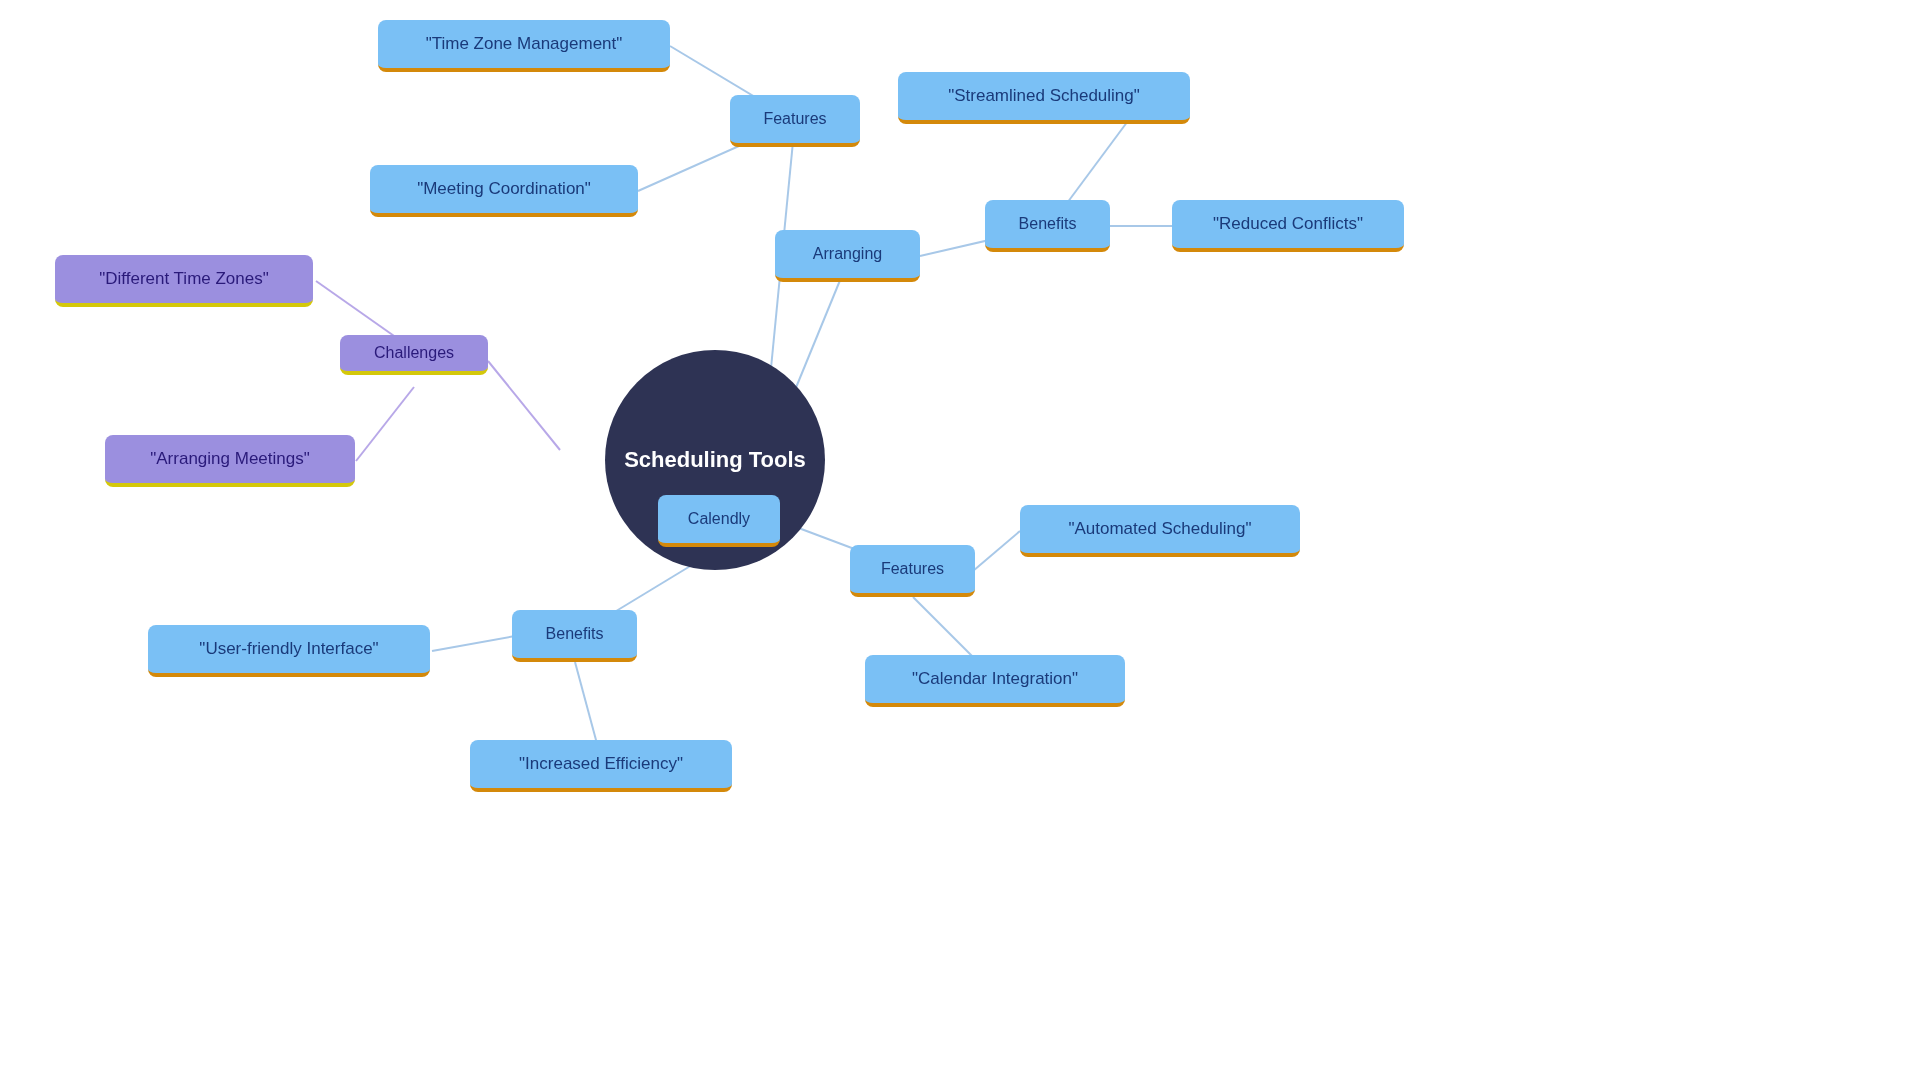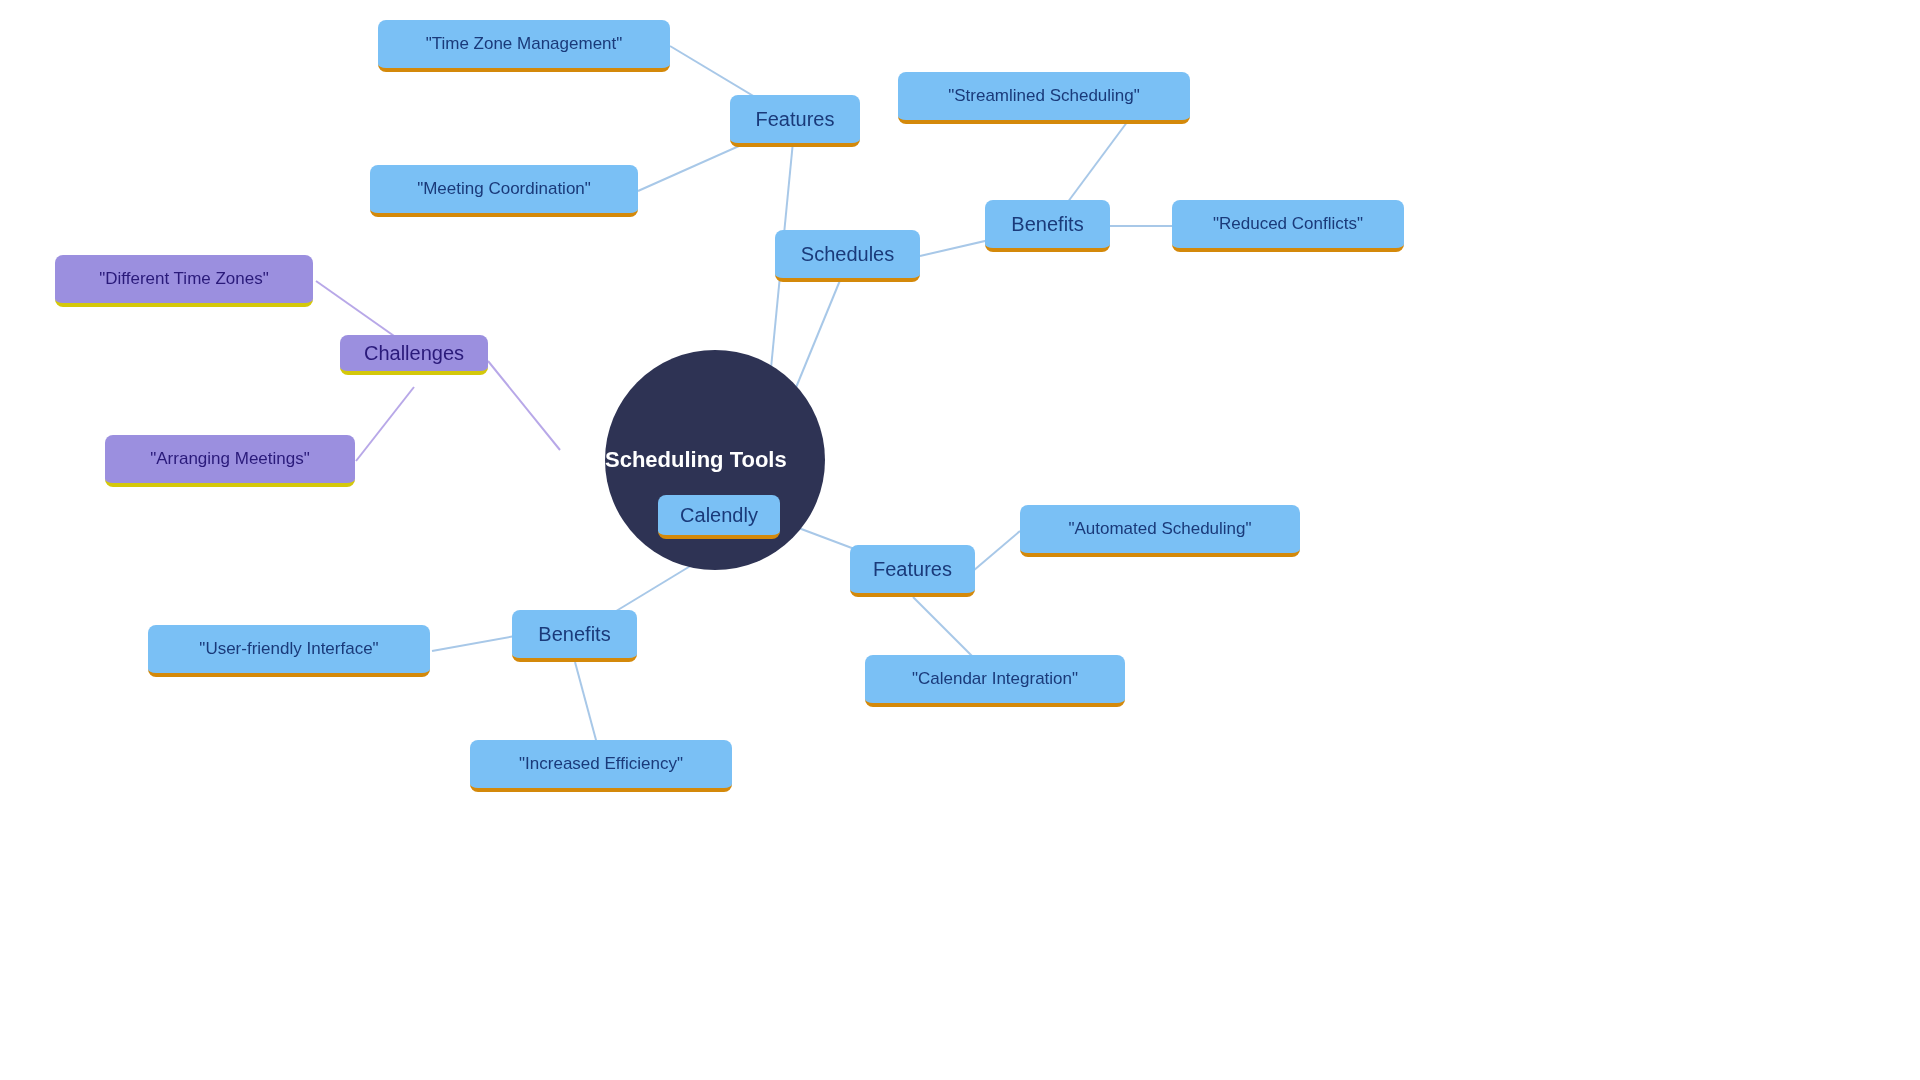--- a/index.html
+++ b/index.html
@@ -24,7 +24,7 @@
       align-items: center;
       justify-content: center;
       text-align: center;
-      font-size: 20px;
+      font-size: 16px;
       font-weight: 500;
       padding: 10px 18px;
     }

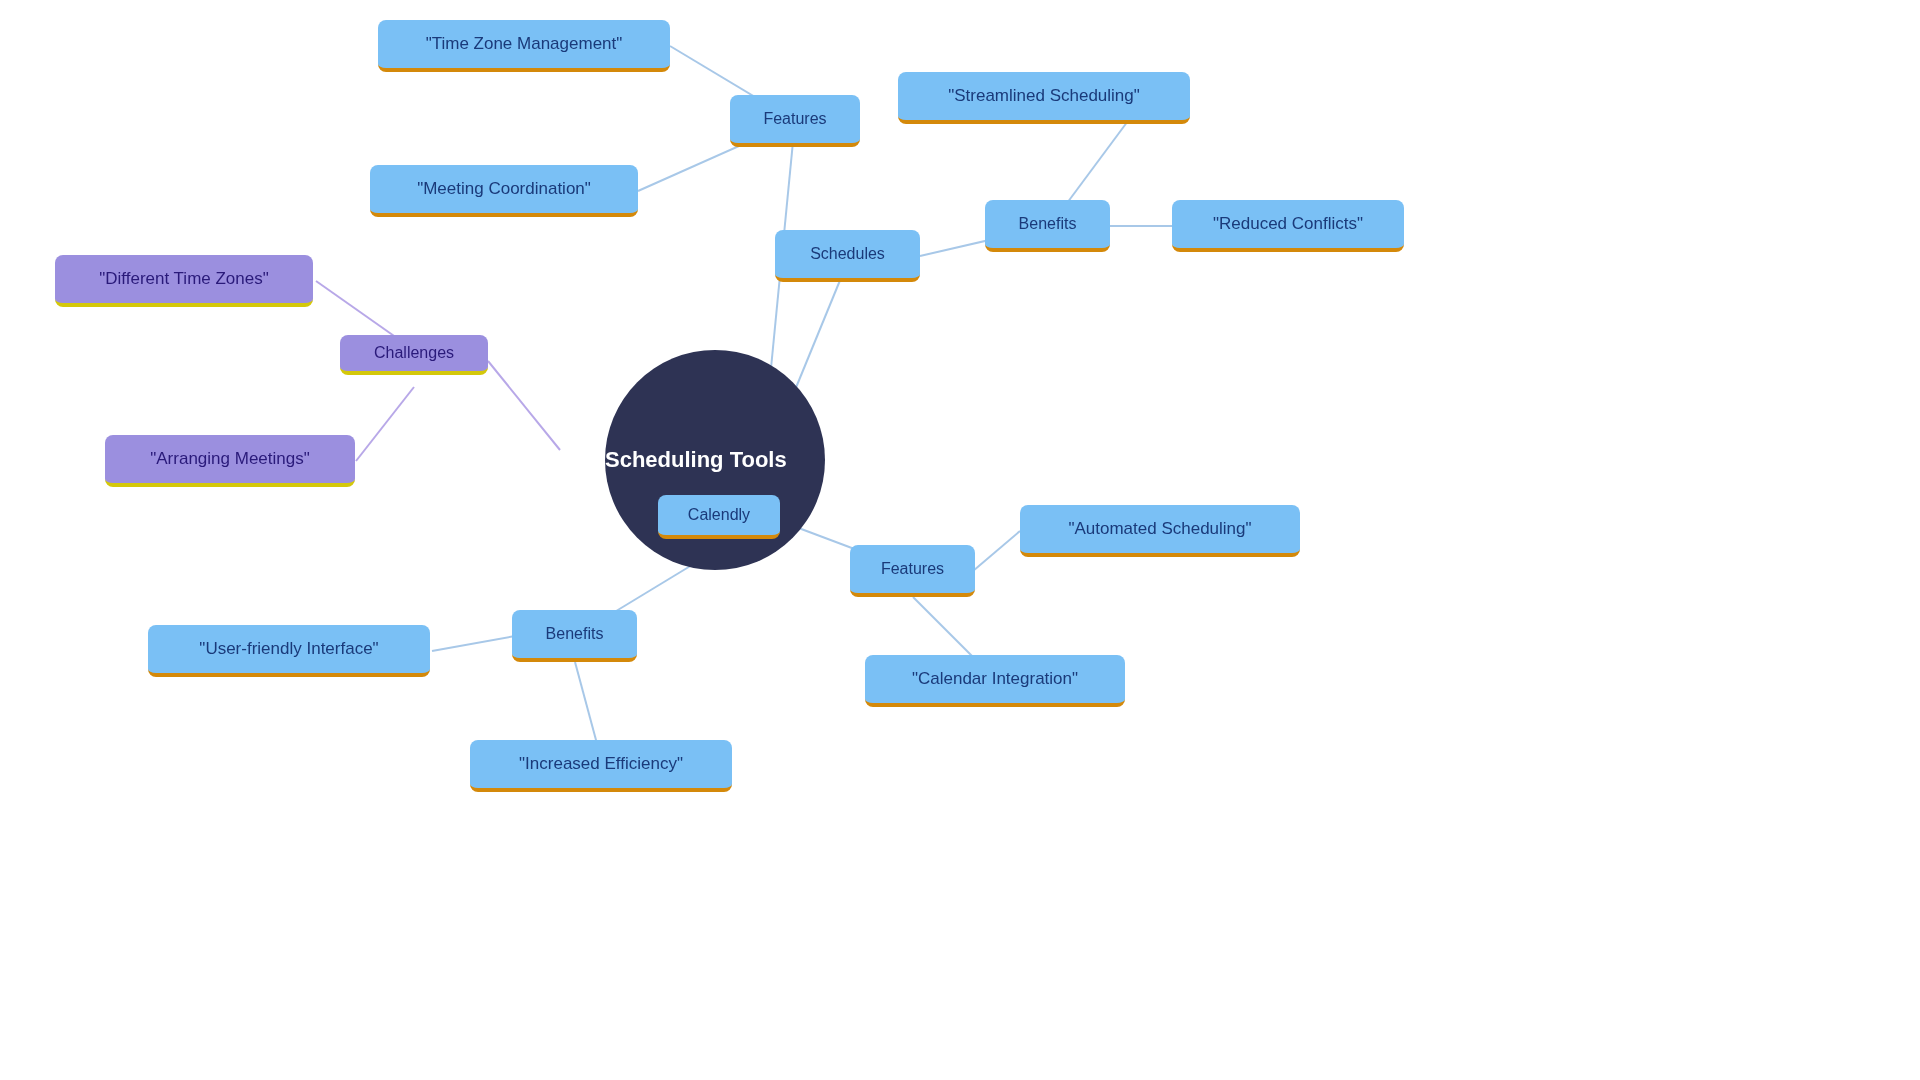--- a/index.html
+++ b/index.html
@@ -108,7 +108,7 @@
 </div>
 
 <div class="node-box node-blue" style="left: 775px; top: 230px; width: 145px; height: 52px;">
-  <span>Schedules</span>
+  <span>Arranging</span>
 </div>
 
 <div class="node-box node-blue" style="left: 985px; top: 200px; width: 125px; height: 52px;">

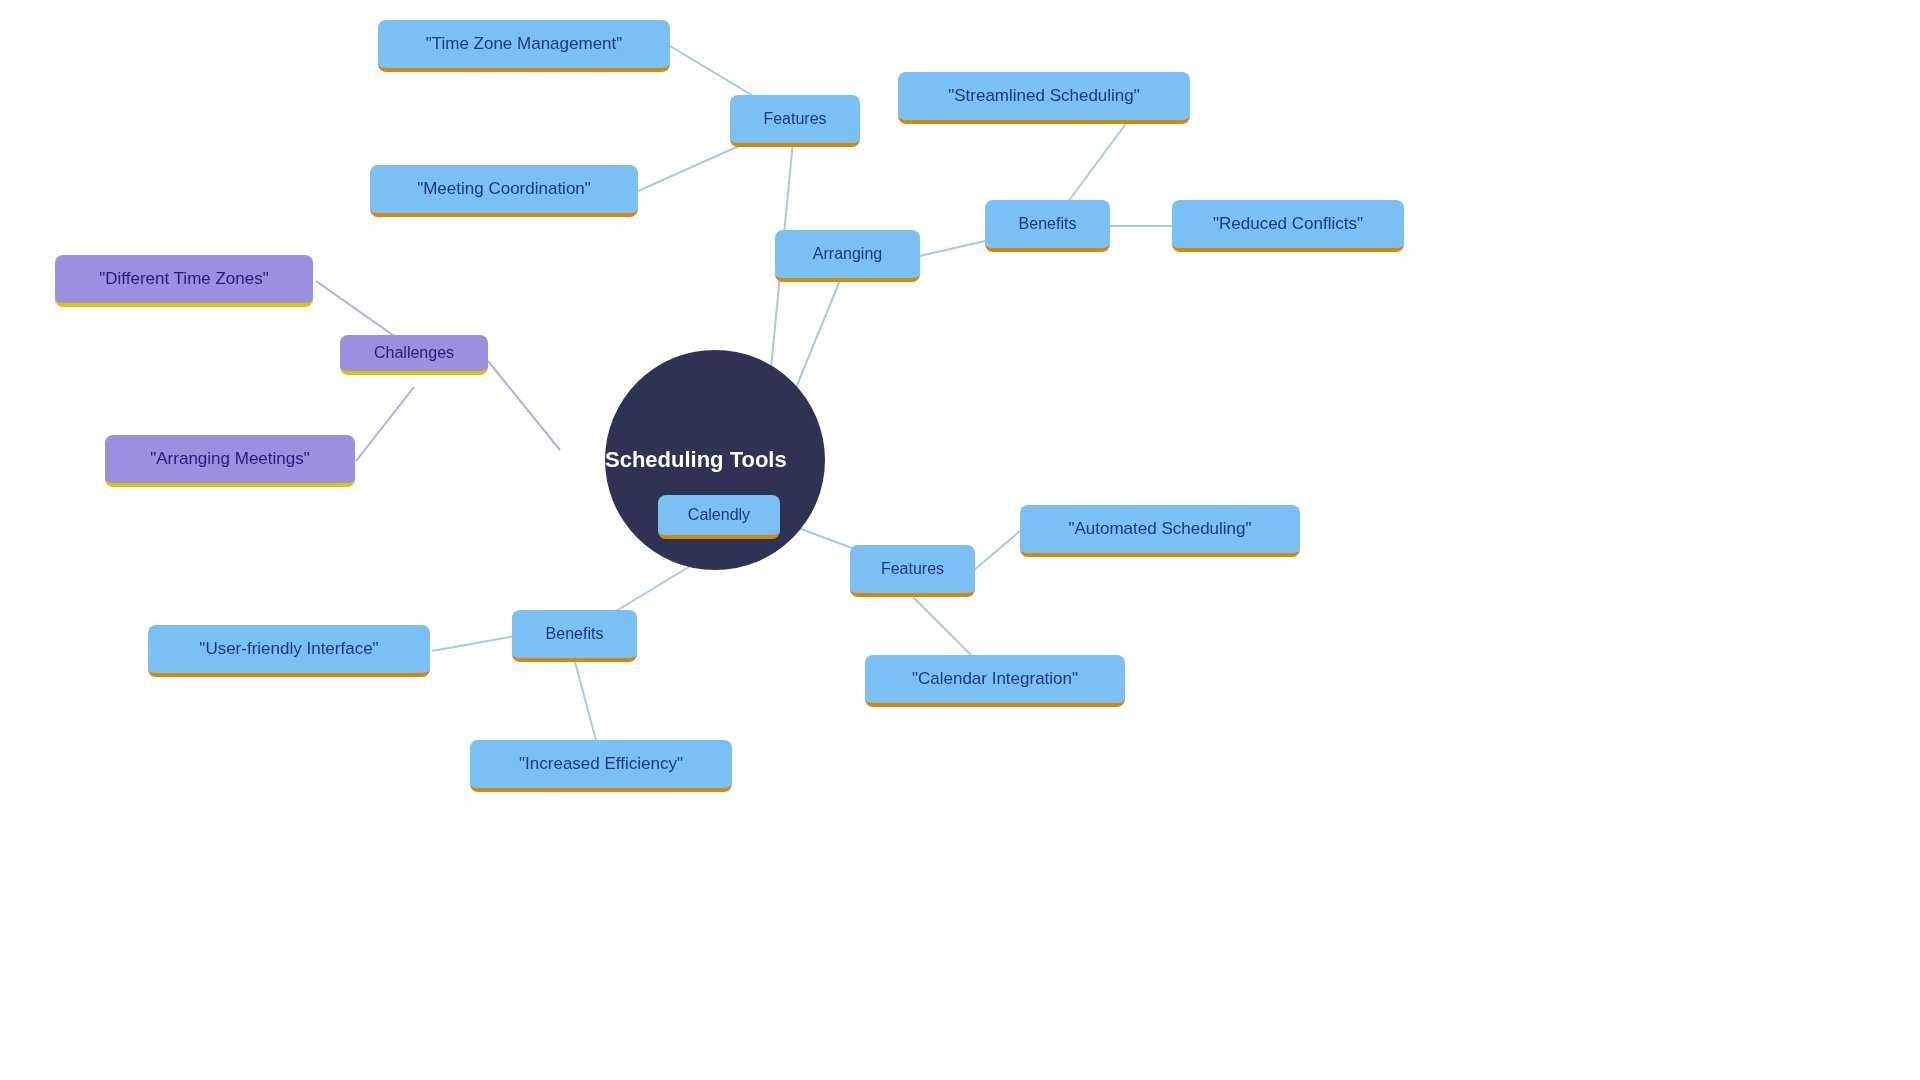--- a/index.html
+++ b/index.html
@@ -45,7 +45,7 @@
       color: #ffffff;
       display: flex;
       align-items: center;
-      justify-content: flex-start;
+      justify-content: center;
       font-size: 22px;
       font-weight: 600;
       text-align: center;

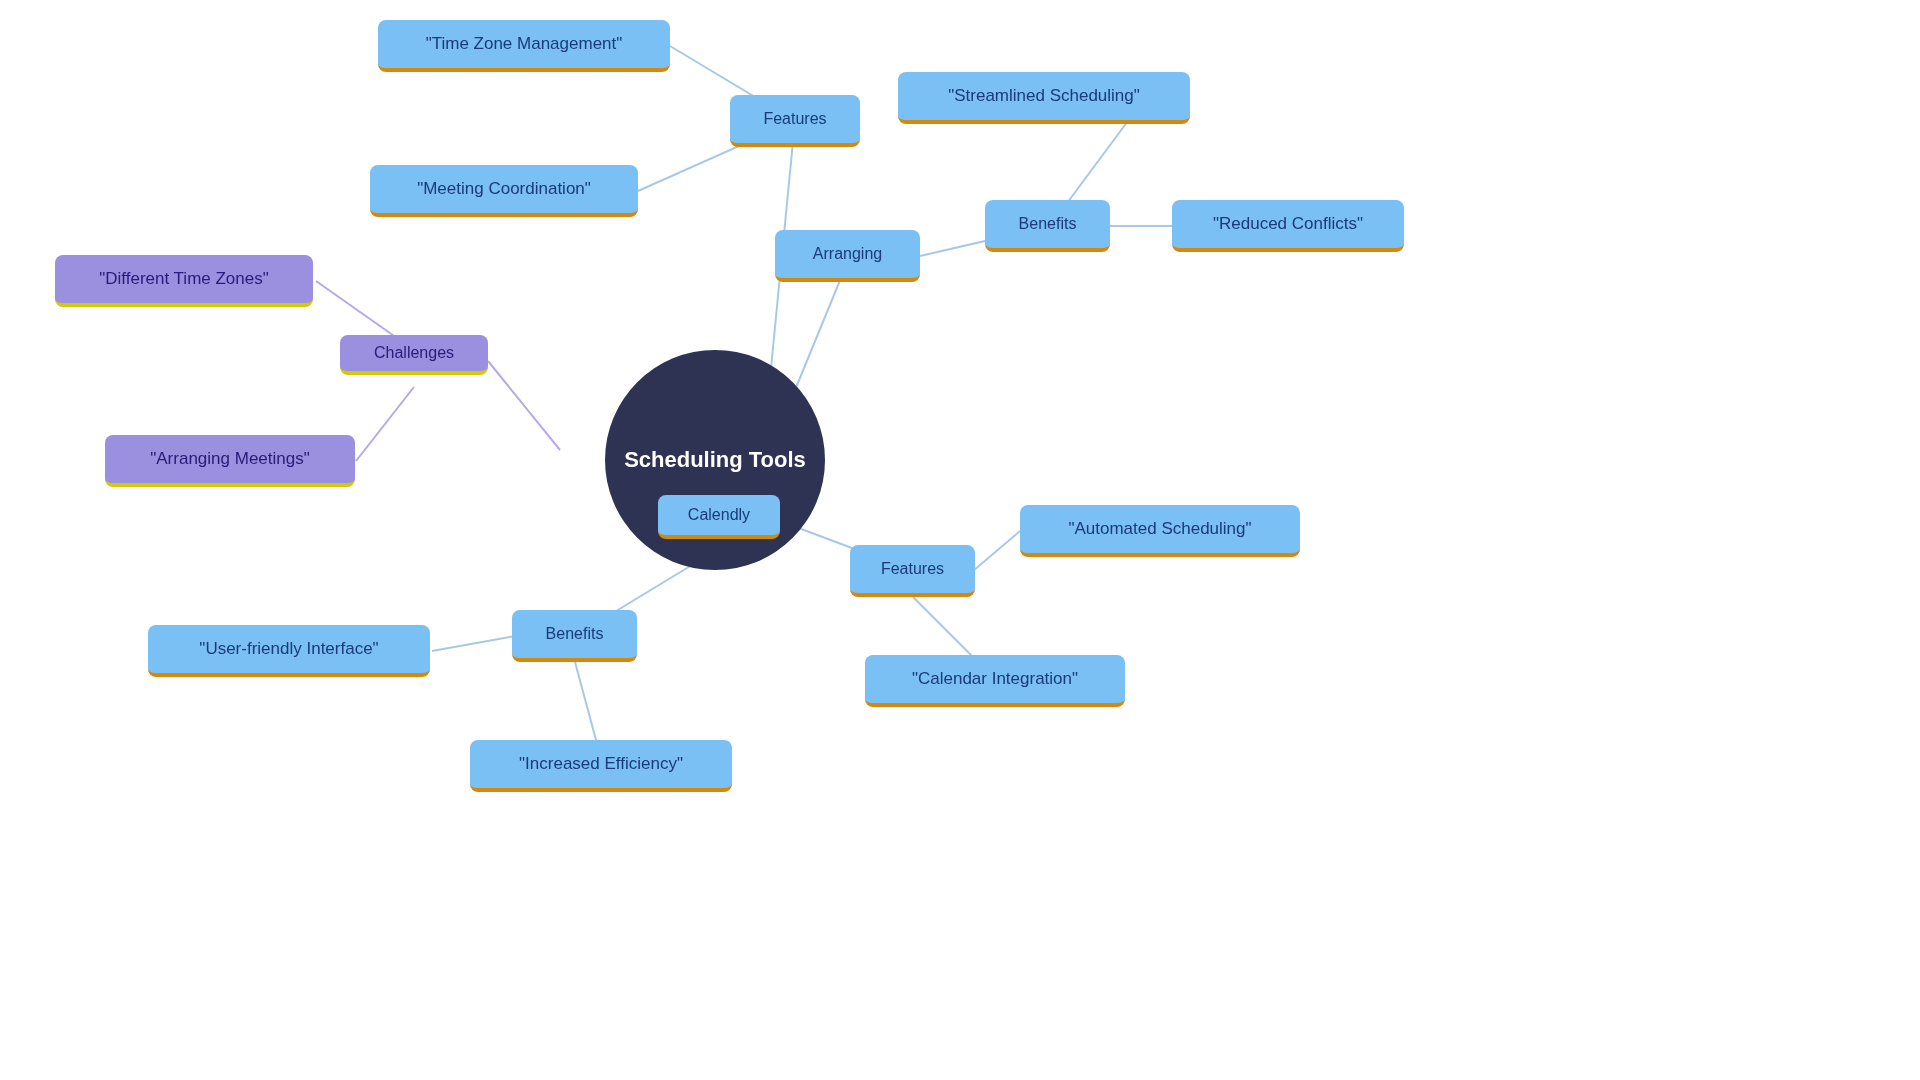--- a/index.html
+++ b/index.html
@@ -135,7 +135,7 @@
   <span>"Arranging Meetings"</span>
 </div>
 
-<div class="node-box node-blue" style="left: 658px; top: 495px; width: 122px; height: 44px;">
+<div class="node-box node-blue" style="left: 658px; top: 495px; width: 122px; height: 52px;">
   <span>Calendly</span>
 </div>
 

